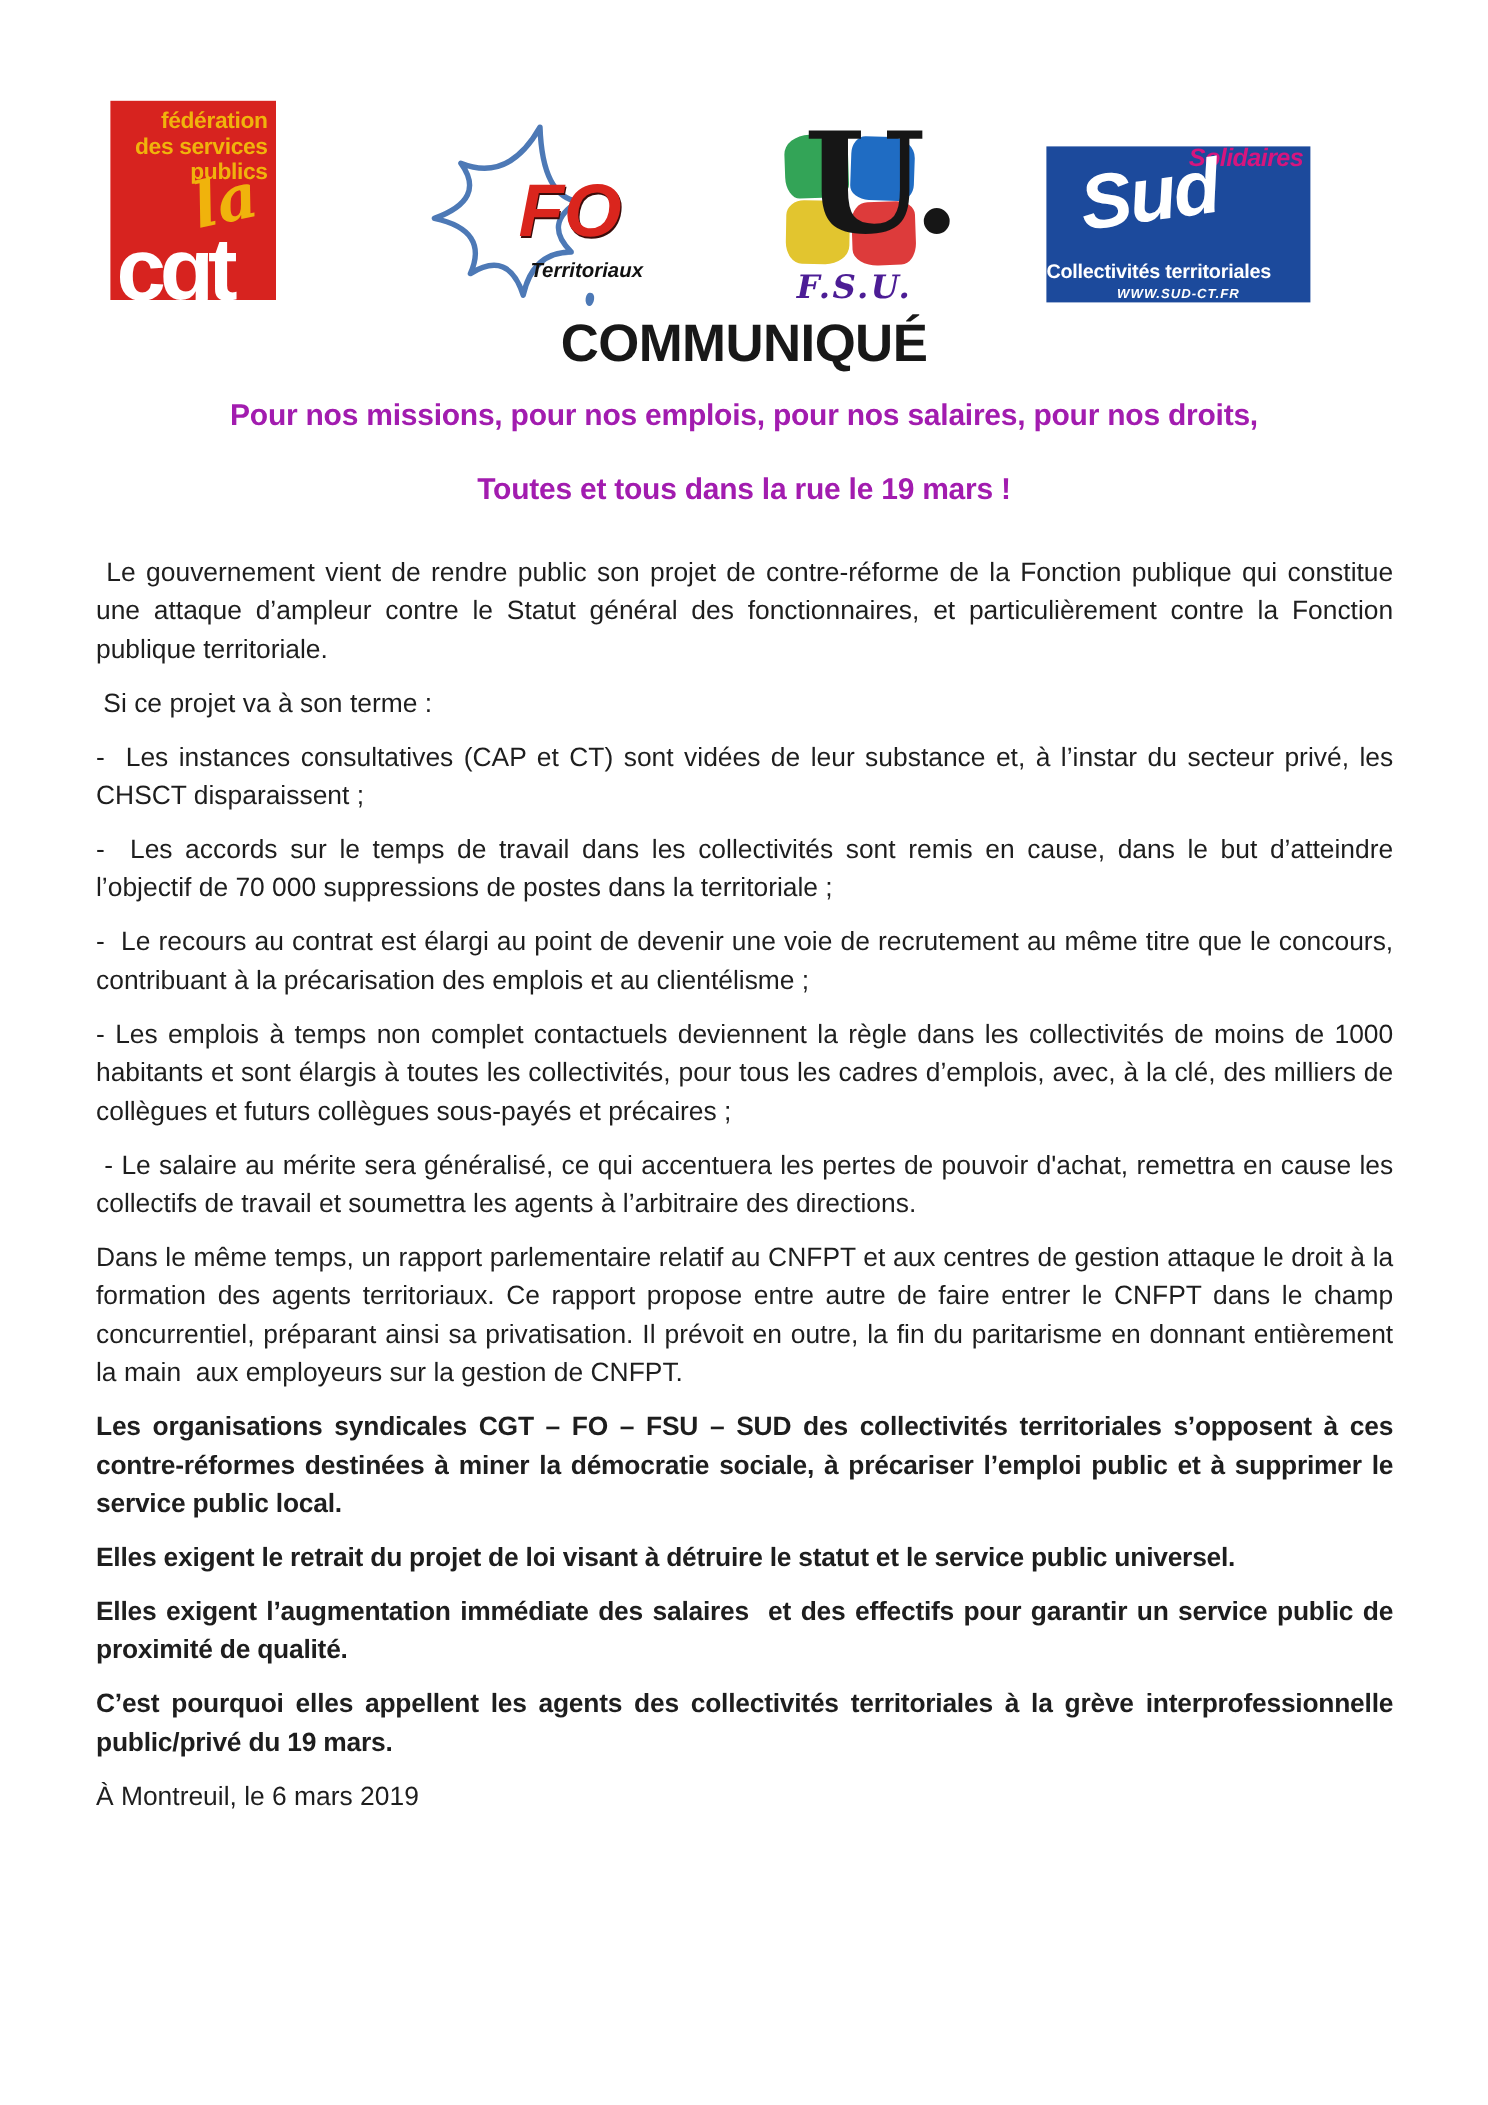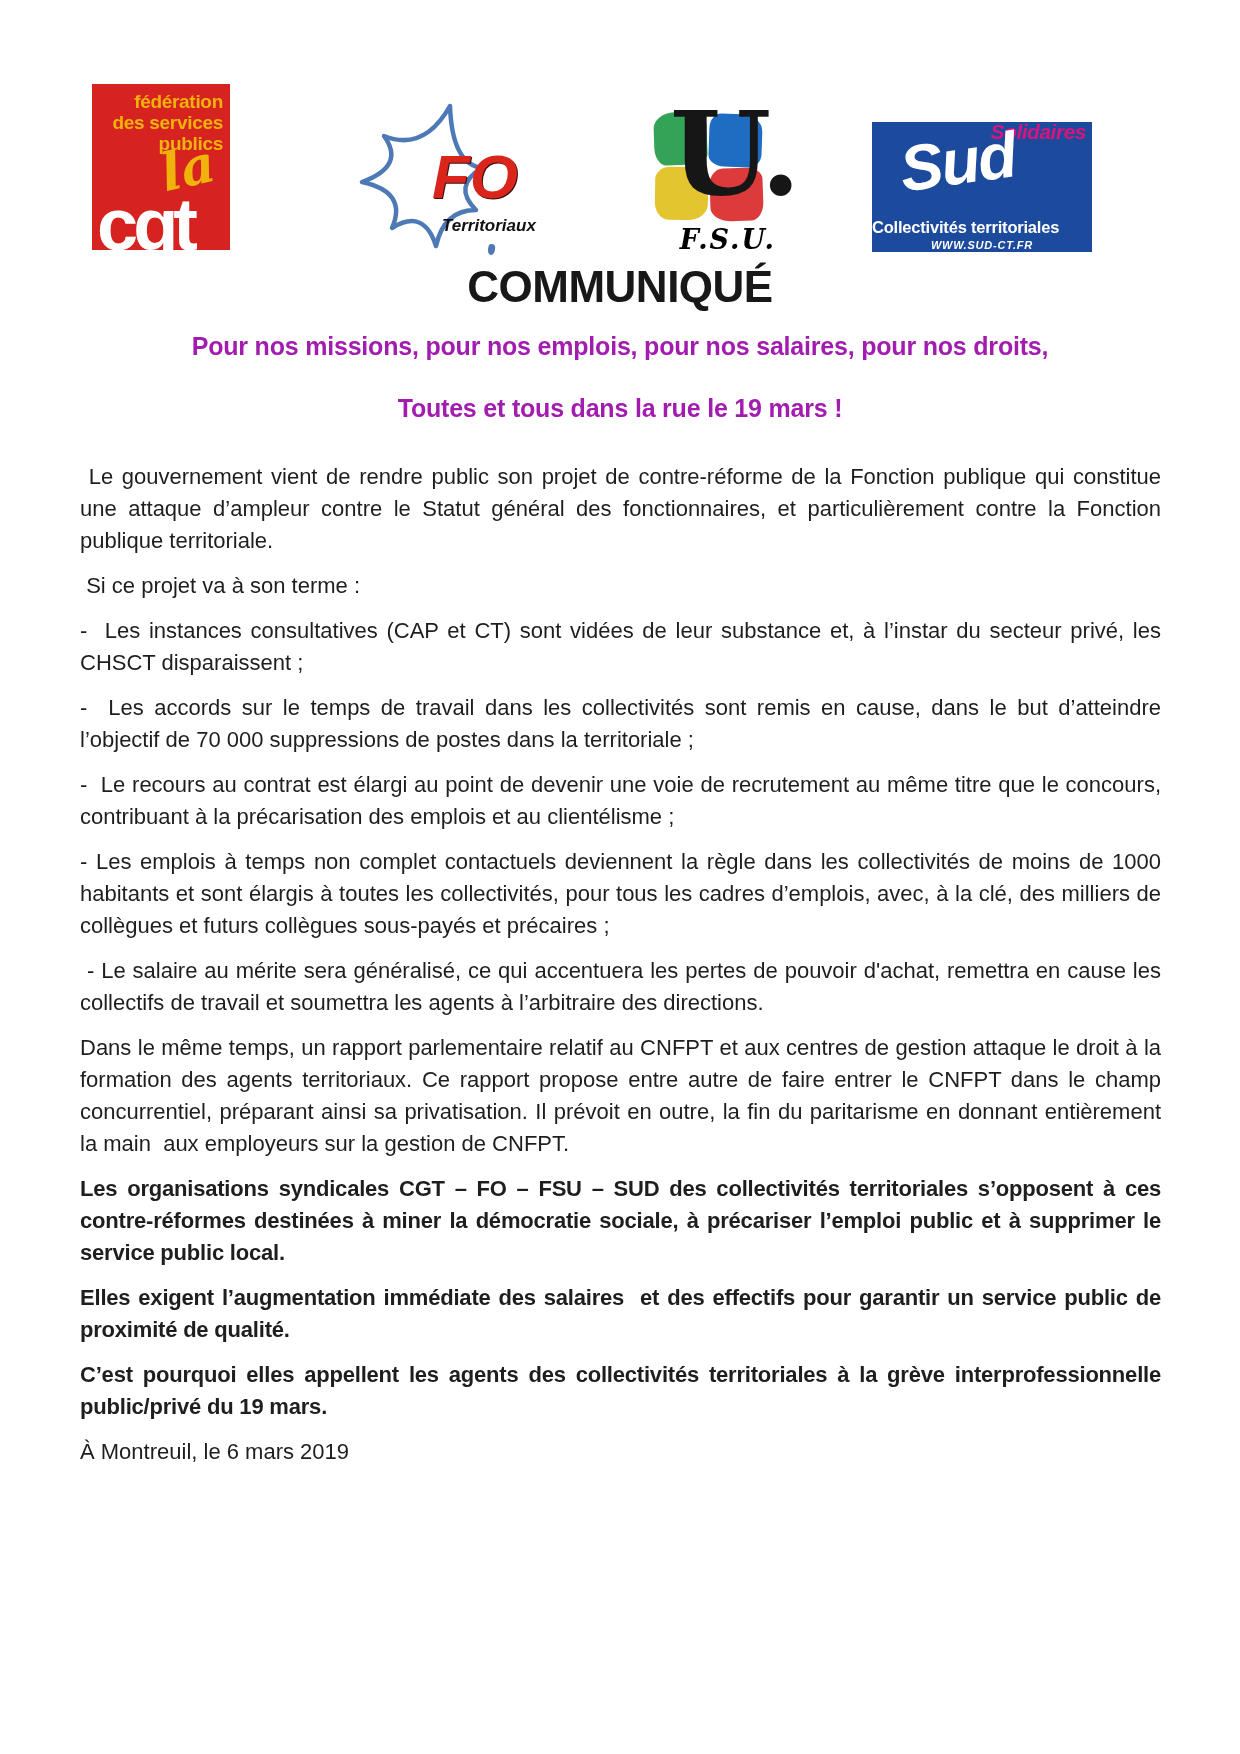--- a/index.html
+++ b/index.html
@@ -33,7 +33,7 @@
   .fsu-y{left:1px;top:55px;background:#e2c52f;border-radius:28% 24% 38% 26%/24% 28% 30% 34%;transform:rotate(1deg);}
   .fsu-r{left:56px;top:56px;background:#dd3b3b;border-radius:26% 30% 24% 40%/30% 22% 34% 26%;transform:rotate(-2deg);}
   .fsu-u{position:absolute;left:16px;top:-17px;font-family:"DejaVu Serif",serif;font-weight:bold;font-size:116px;line-height:1;color:#161616;}
-  .fsu-label{position:absolute;left:-6px;top:112px;width:128px;text-align:right;font-family:"DejaVu Serif",serif;font-style:italic;font-weight:bold;font-size:27px;letter-spacing:2px;color:#000000;}
+  .fsu-label{position:absolute;left:-6px;top:112px;width:128px;text-align:center;font-family:"DejaVu Serif",serif;font-style:italic;font-weight:bold;font-size:27px;letter-spacing:2px;color:#4c1d95;}
   
   .sud{position:absolute;left:872px;top:122px;width:220px;height:130px;background:#1c4a9c;overflow:hidden;}
   .sud-soli{position:absolute;top:-2px;right:6px;color:#d6157e;font-weight:800;font-style:italic;font-size:21px;letter-spacing:-0.5px;}

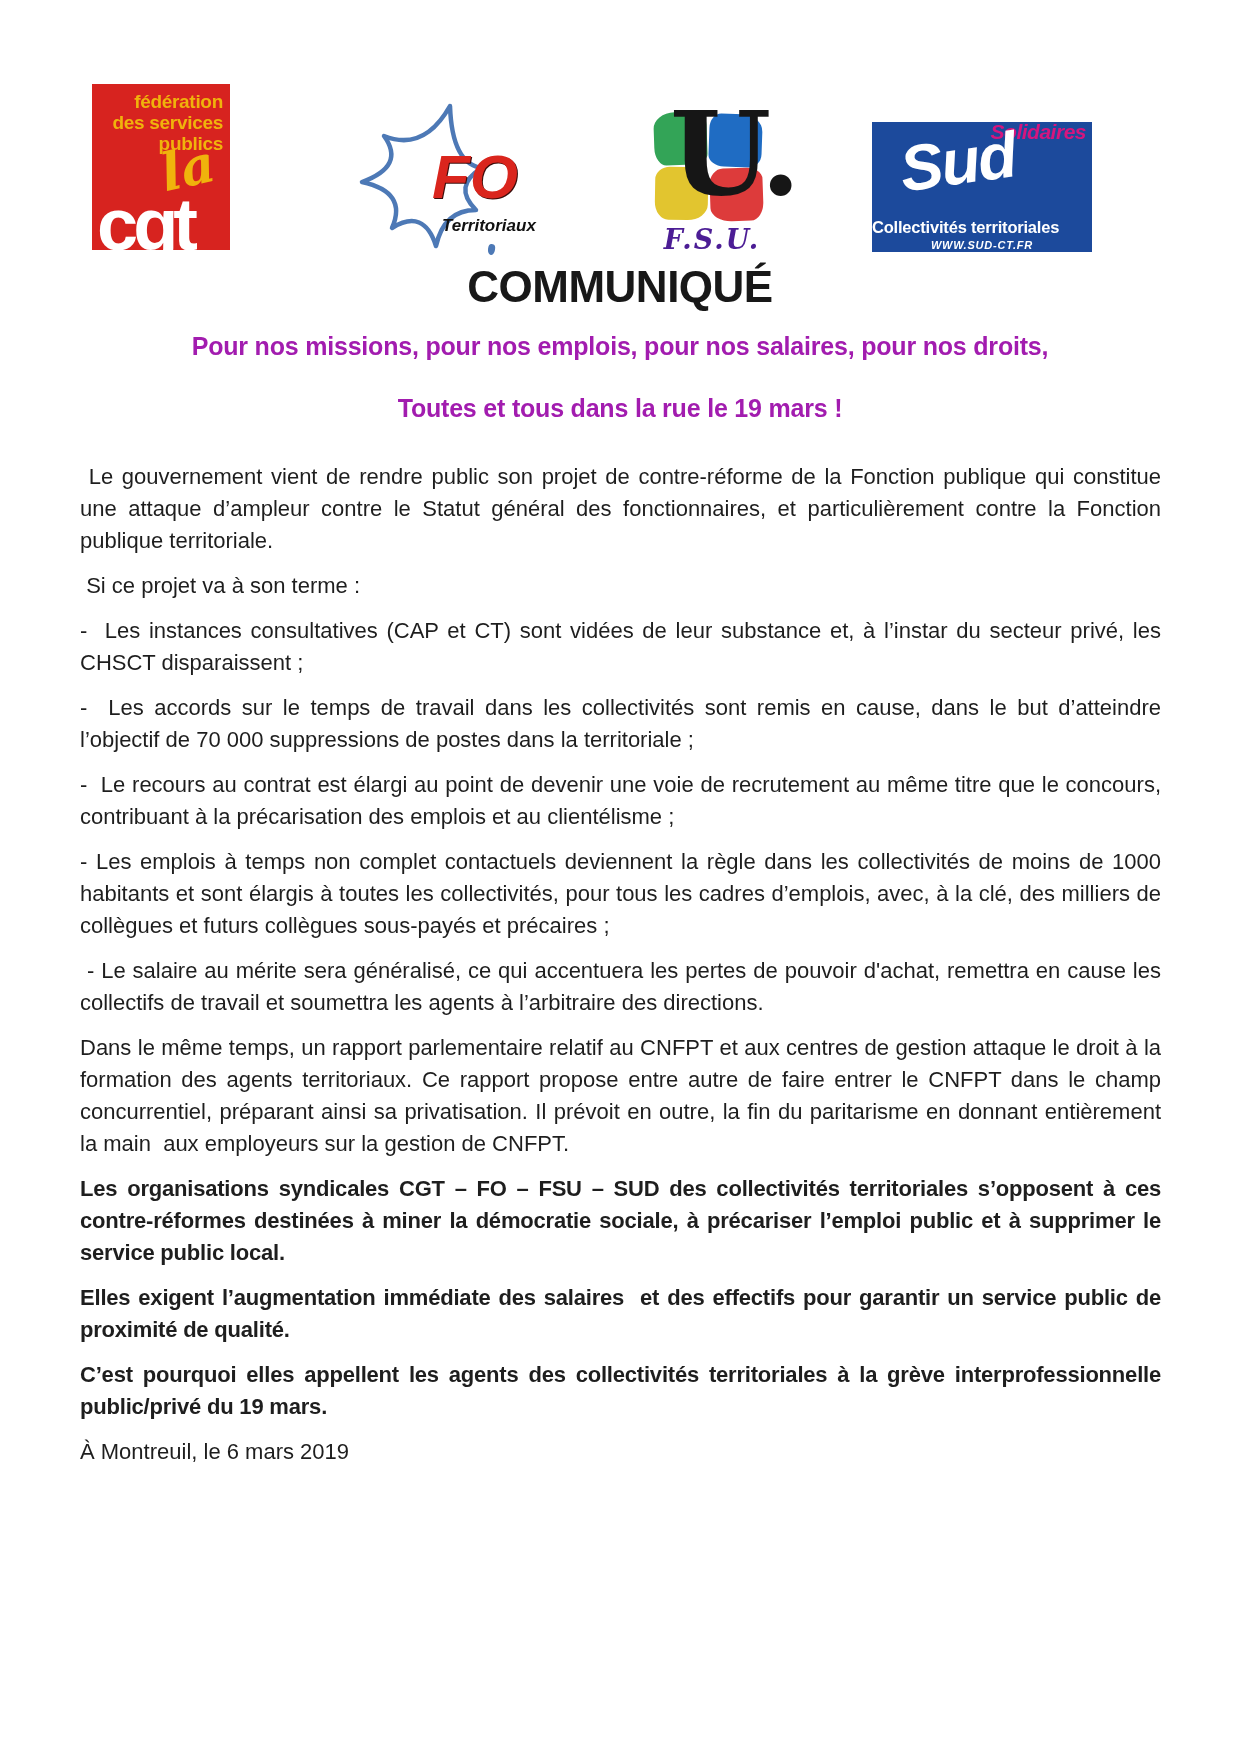--- a/index.html
+++ b/index.html
@@ -111,6 +111,7 @@
     <p> - Le salaire au mérite sera généralisé, ce qui accentuera les pertes de pouvoir d'achat, remettra en cause les collectifs de travail et soumettra les agents à l’arbitraire des directions.</p>
     <p>Dans le même temps, un rapport parlementaire relatif au CNFPT et aux centres de gestion attaque le droit à la formation des agents territoriaux. Ce rapport propose entre autre de faire entrer le CNFPT dans le champ concurrentiel, préparant ainsi sa privatisation. Il prévoit en outre, la fin du paritarisme en donnant entièrement la main  aux employeurs sur la gestion de CNFPT.</p>
     <p class="b">Les organisations syndicales CGT – FO – FSU – SUD des collectivités territoriales s’opposent à ces contre-réformes destinées à miner la démocratie sociale, à précariser l’emploi public et à supprimer le service public local.</p>
+    <p class="b">Elles exigent le retrait du projet de loi visant à détruire le statut et le service public universel.</p>
     <p class="b">Elles exigent l’augmentation immédiate des salaires  et des effectifs pour garantir un service public de proximité de qualité.</p>
     <p class="b">C’est pourquoi elles appellent les agents des collectivités territoriales à la grève interprofessionnelle public/privé du 19 mars.</p>
     <p class="date">À Montreuil, le 6 mars 2019</p>

